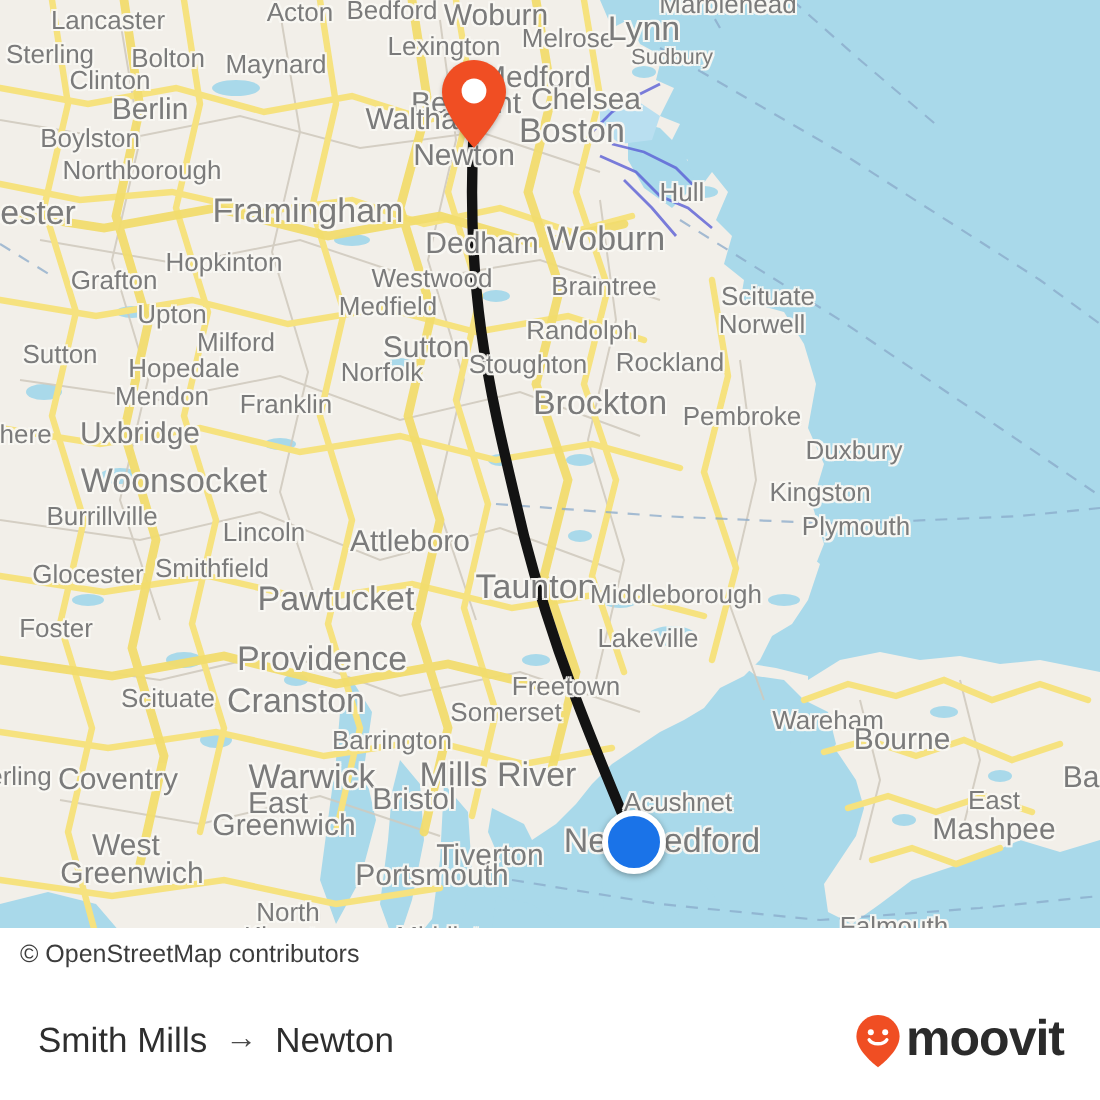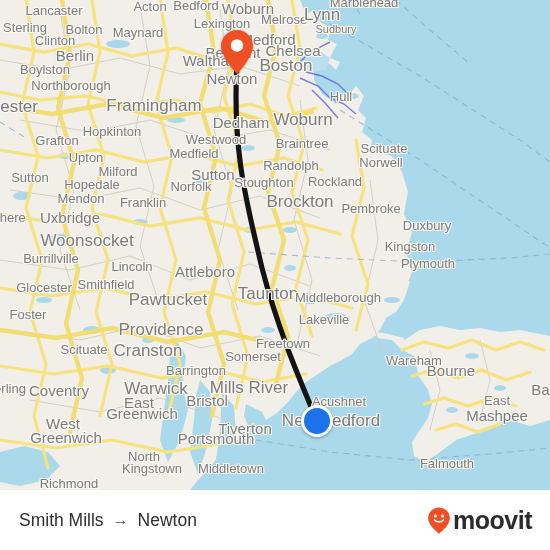--- a/index.html
+++ b/index.html
@@ -320,6 +320,9 @@
     <div class="origin-dot" style="left:317px;top:421px;"></div>
 
 
+    <div class="attrib">
+      <span>© OpenStreetMap contributors</span>
+    </div>
   </div>
 
   <div class="footer">

